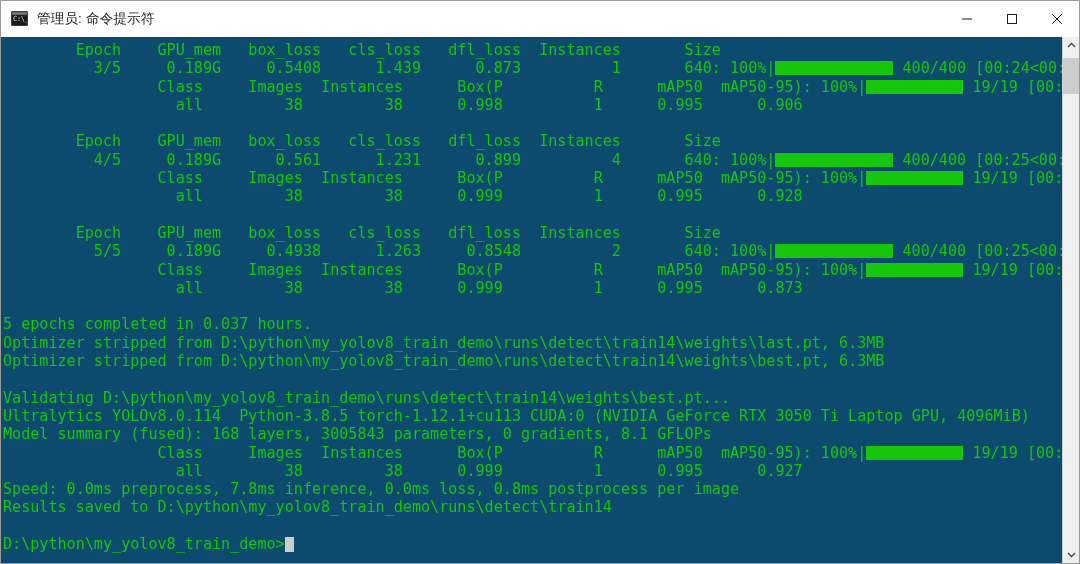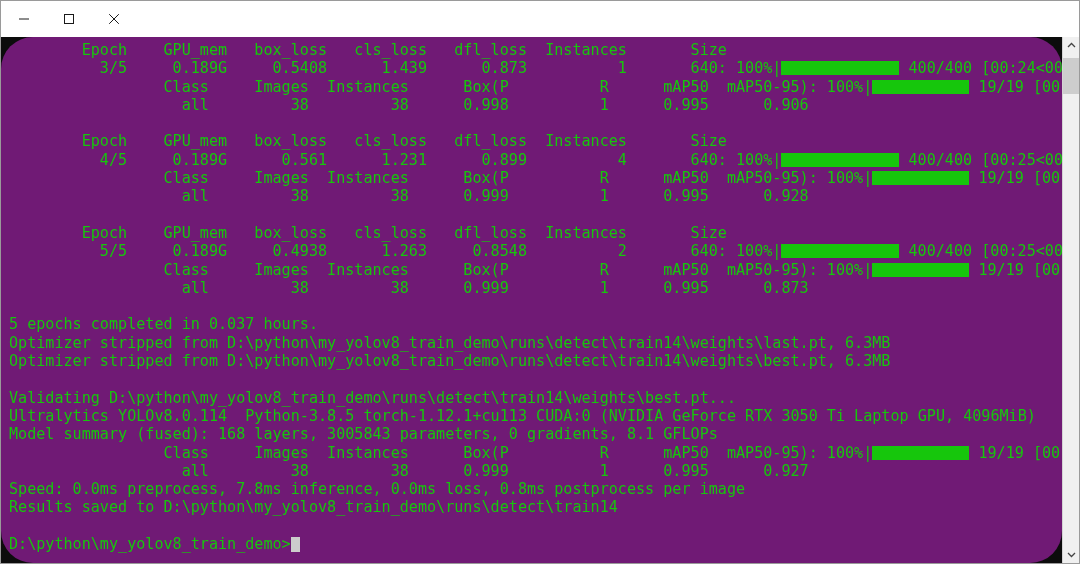--- a/index.html
+++ b/index.html
@@ -188,6 +188,10 @@
 <div id="window">
 
   <div id="titlebar">
+    <div id="title-left">
+      <span id="cmd-icon"></span>
+      <span id="title-text">管理员: 命令提示符</span>
+    </div>
     <div id="window-controls">
       <div class="win-btn" id="btn-min">
         <svg width="12" height="12" viewBox="0 0 12 12">

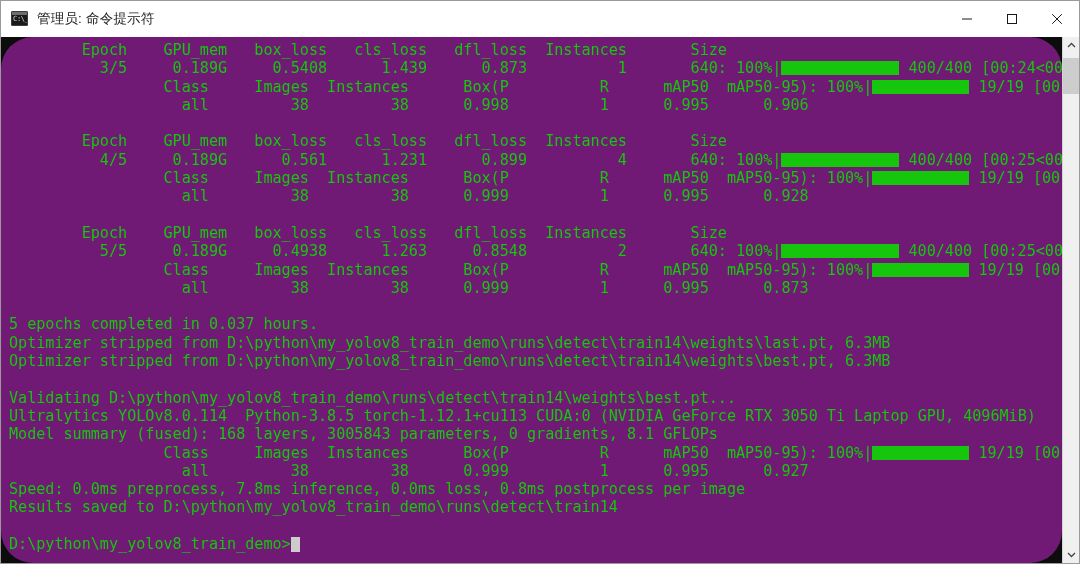--- a/index.html
+++ b/index.html
@@ -111,9 +111,8 @@
     flex: 1;
     position: relative;
     overflow: hidden;
-    background: #701a75;
-    padding: 4px 0 0 8px;
-    border-radius: 32px;
+    background: #0c4a6e;
+    padding: 4px 0 0 2px;
   }
 
   #console-lines {

